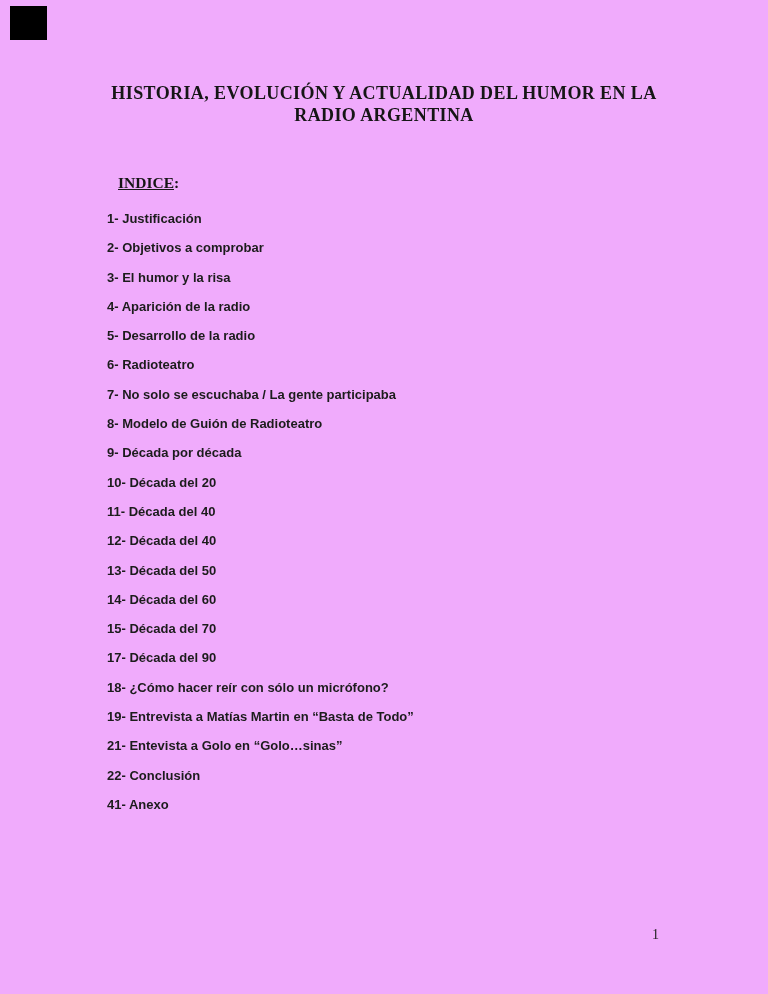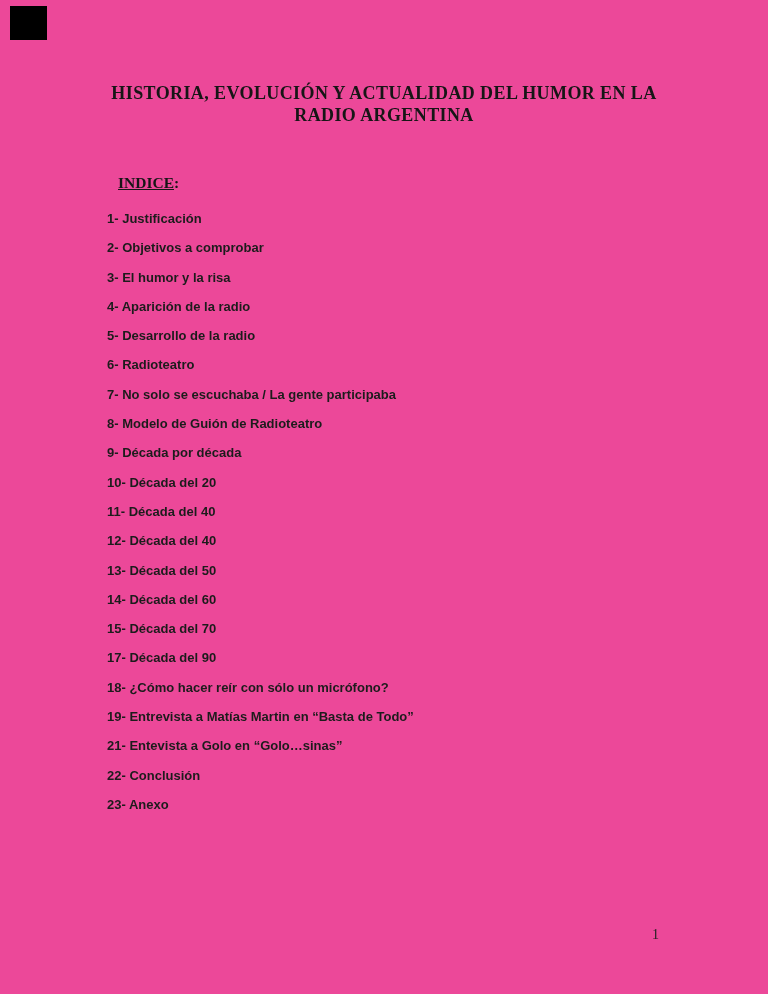--- a/index.html
+++ b/index.html
@@ -11,7 +11,7 @@
     position: relative;
     width: 768px;
     height: 994px;
-    background: #ec4899;
+    background: #f0abfc;
     overflow: hidden;
   }
   .corner-box {

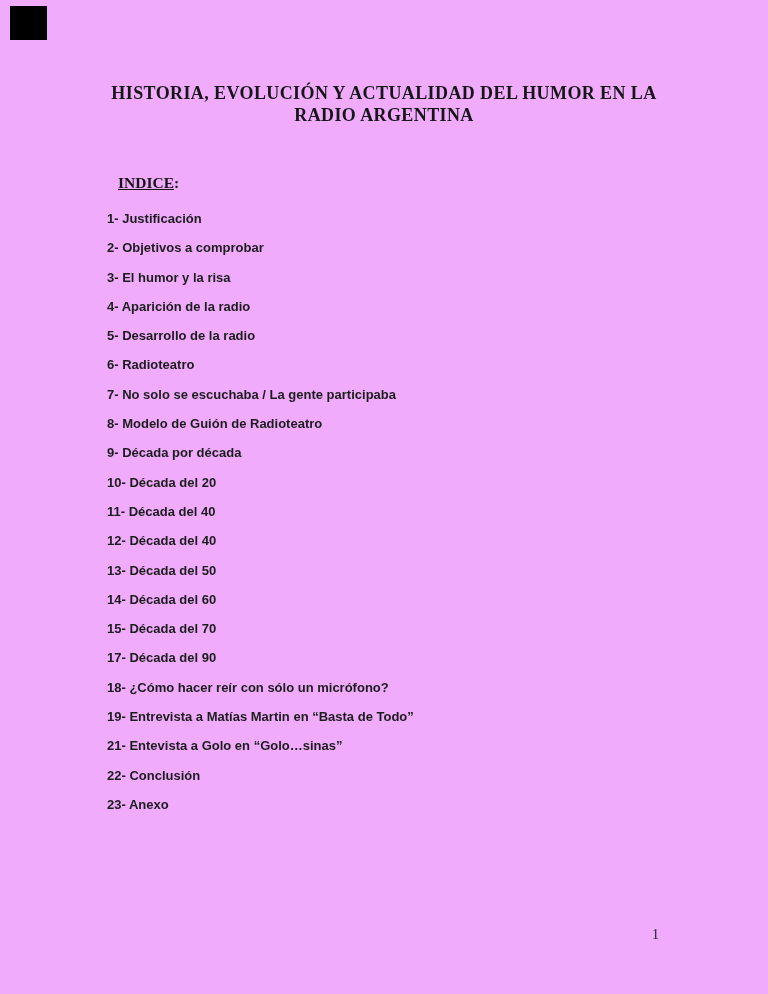--- a/index.html
+++ b/index.html
@@ -110,7 +110,7 @@
     <p class="index-item">19- Entrevista a Matías Martin en “Basta de Todo”</p>
     <p class="index-item">21- Entevista a Golo en “Golo…sinas”</p>
     <p class="index-item">22- Conclusión</p>
-    <p class="index-item">23- Anexo</p>
+    <p class="index-item">41- Anexo</p>
   </div>
 
   <div class="page-number">1</div>

